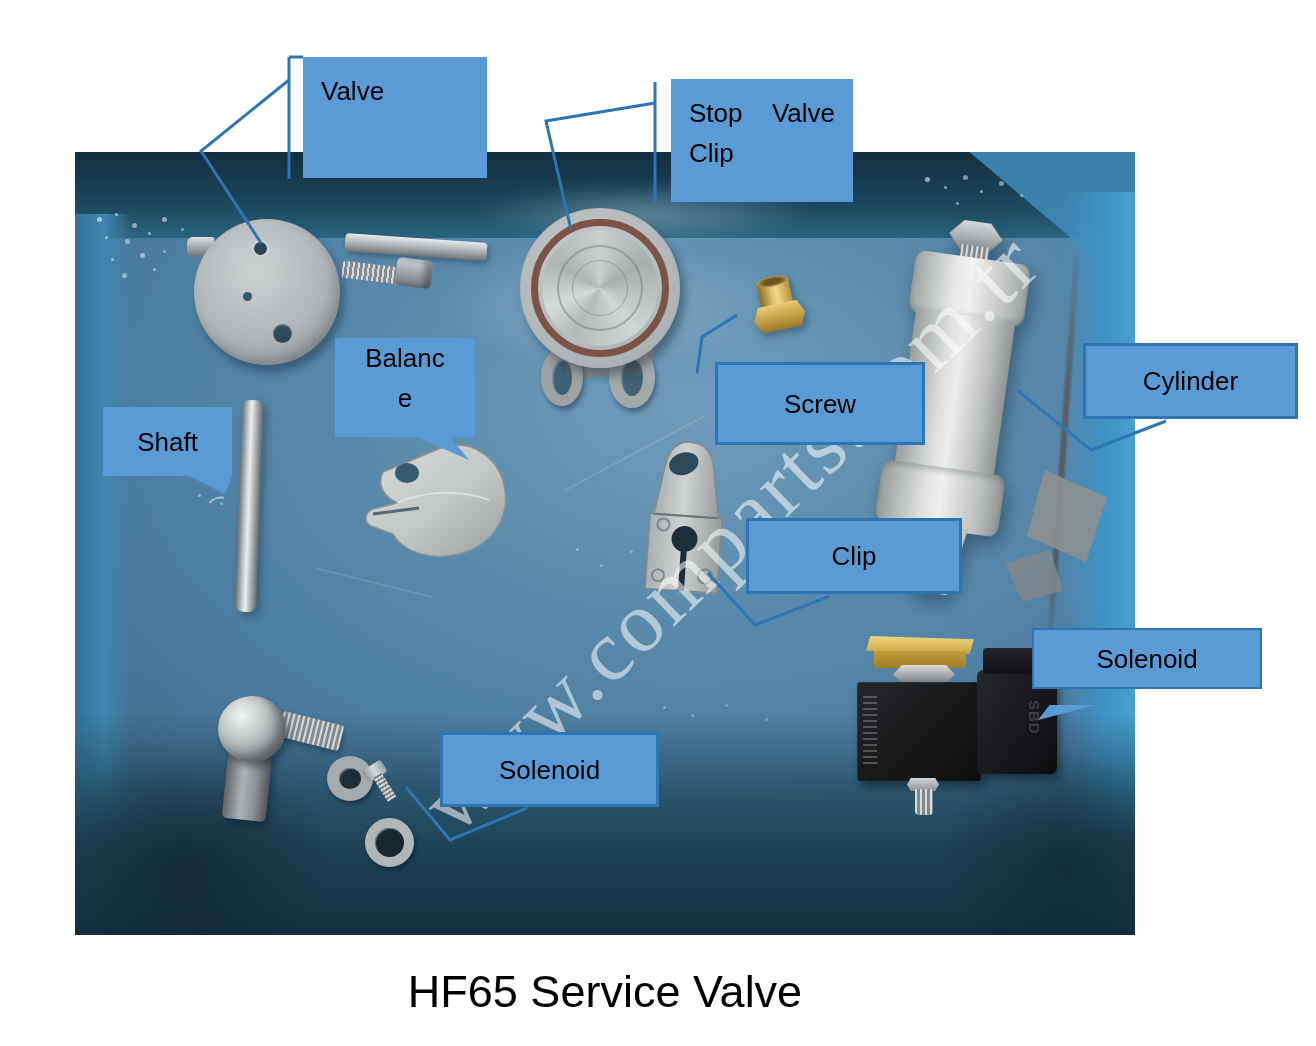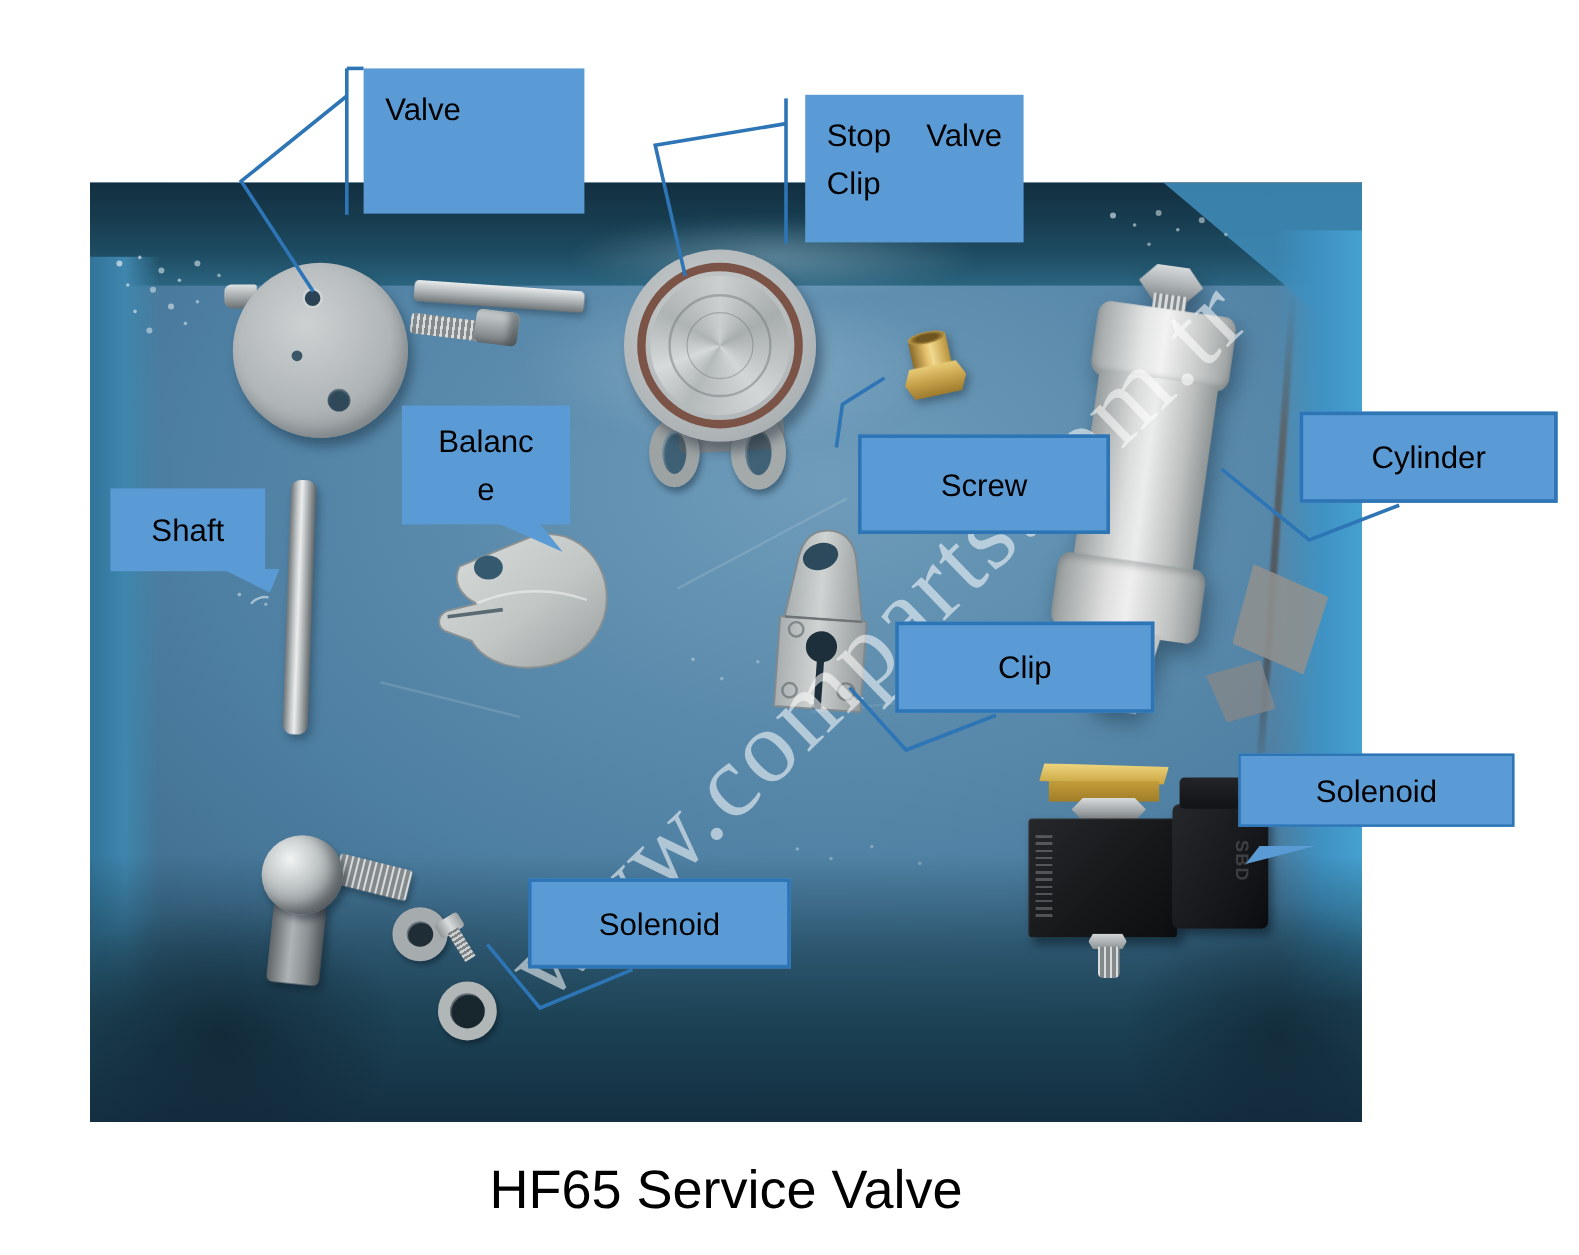--- a/index.html
+++ b/index.html
@@ -326,7 +326,7 @@
     </div>
   </div>
 
-  <div class="box" style="left:335px;top:338px;width:140px;height:99px;padding-top:10px;">
+  <div class="box" style="left:335px;top:338px;width:140px;height:99px;">
     <div class="ctr">Balanc</div>
     <div class="ctr">e</div>
   </div>

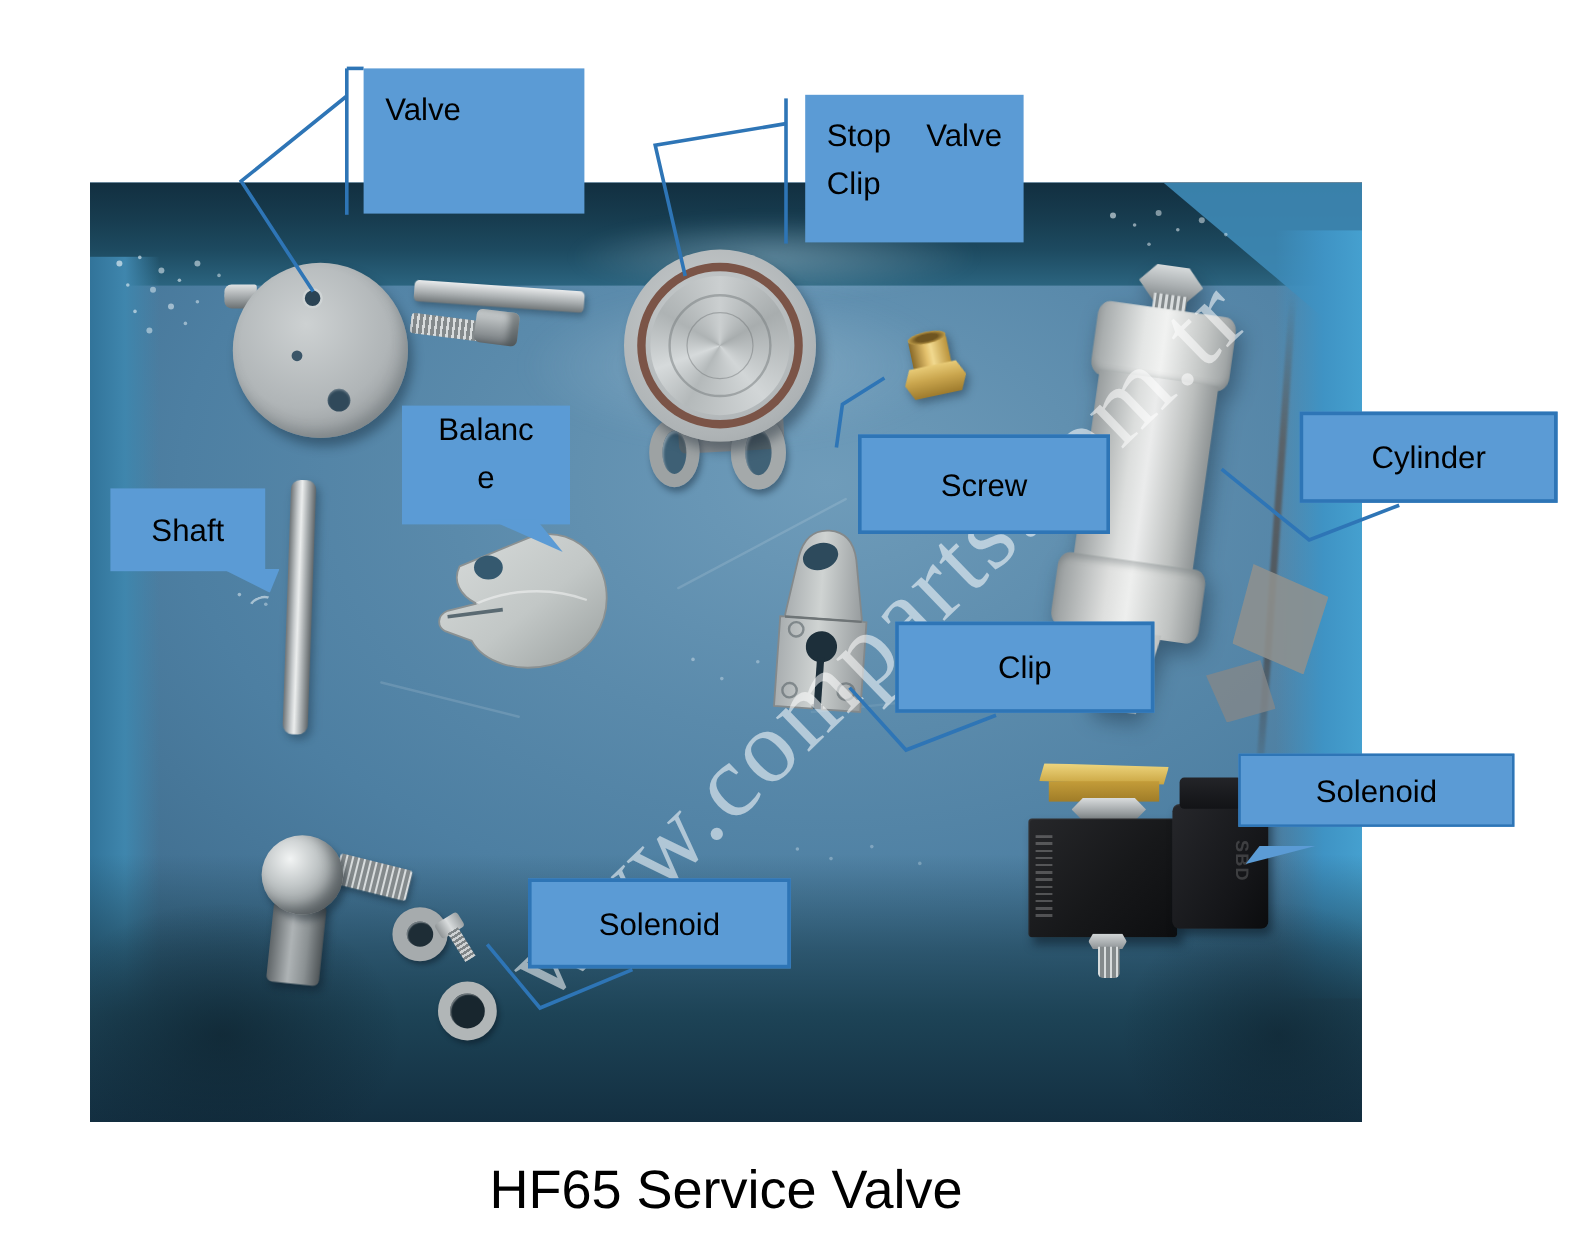--- a/index.html
+++ b/index.html
@@ -332,7 +332,7 @@
   </div>
   <div class="tail" style="left:408px;top:433px;width:61px;height:27px;clip-path:polygon(0 0,64% 0,100% 100%);"></div>
 
-  <div class="box center" style="left:92px;top:407px;width:129px;height:69px;">
+  <div class="box center" style="left:103px;top:407px;width:129px;height:69px;">
     <span>Shaft</span>
   </div>
   <div class="tail" style="left:185px;top:474px;width:48px;height:20px;clip-path:polygon(0 0,100% 0,83% 100%);"></div>

